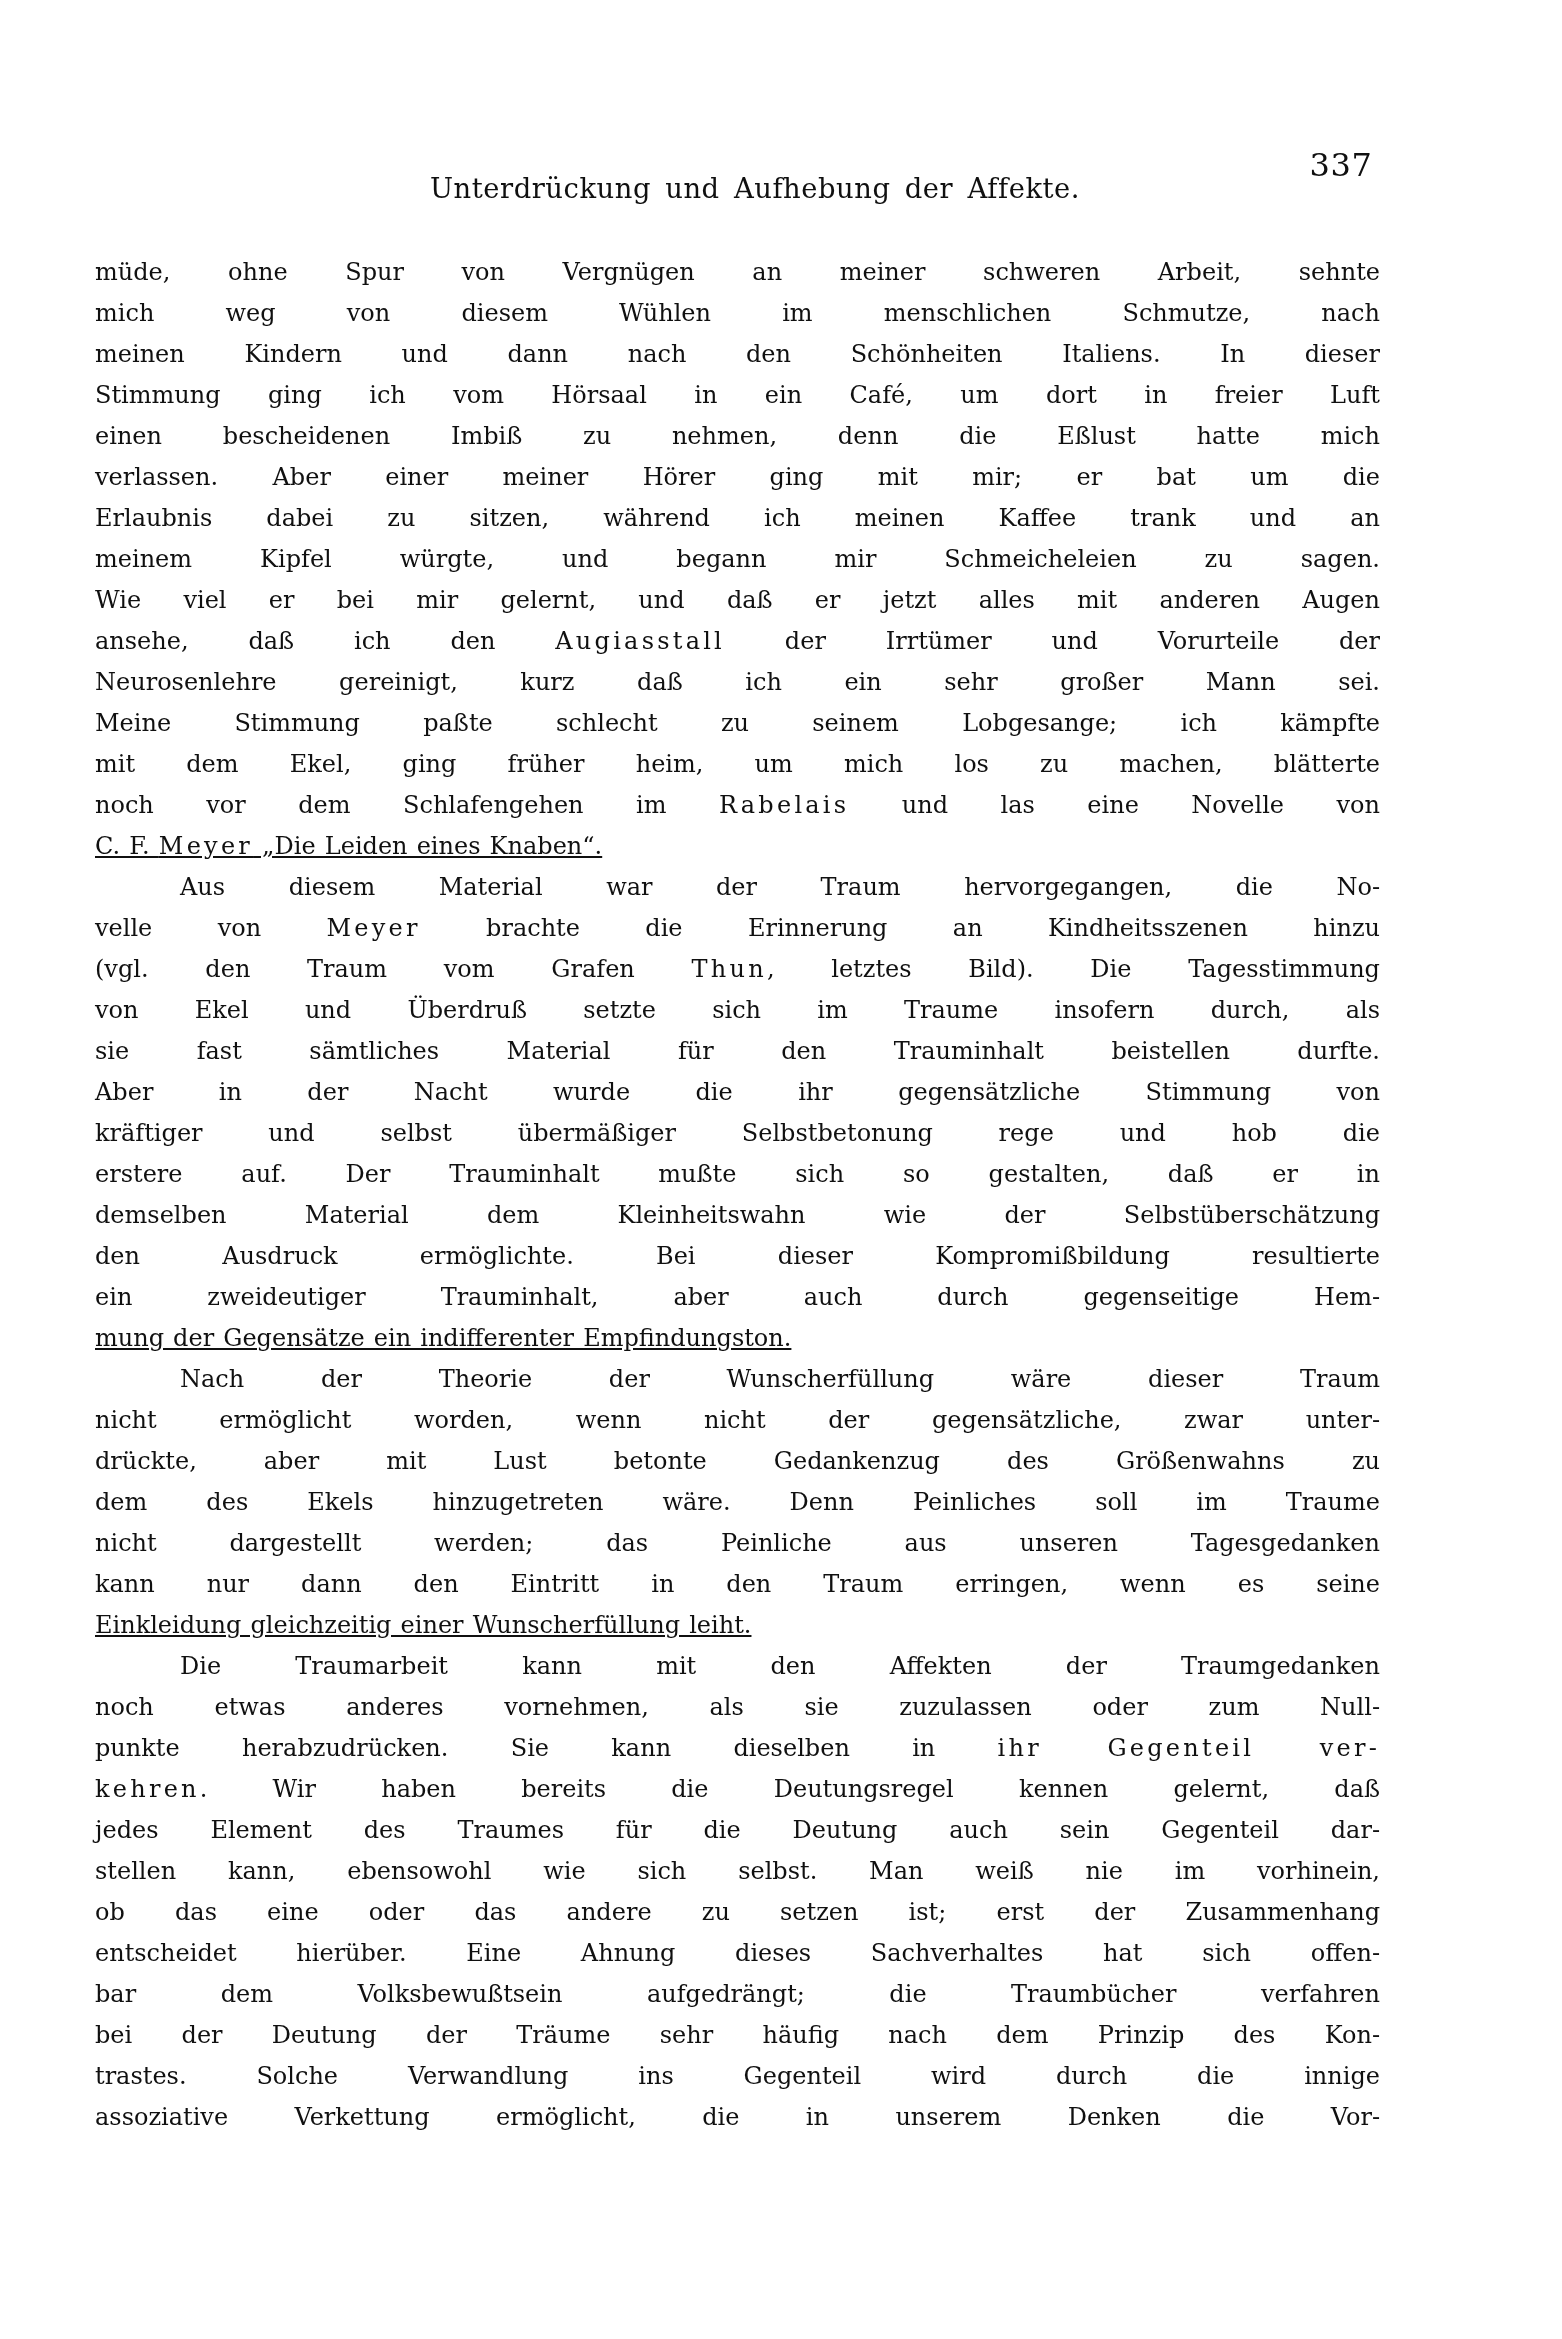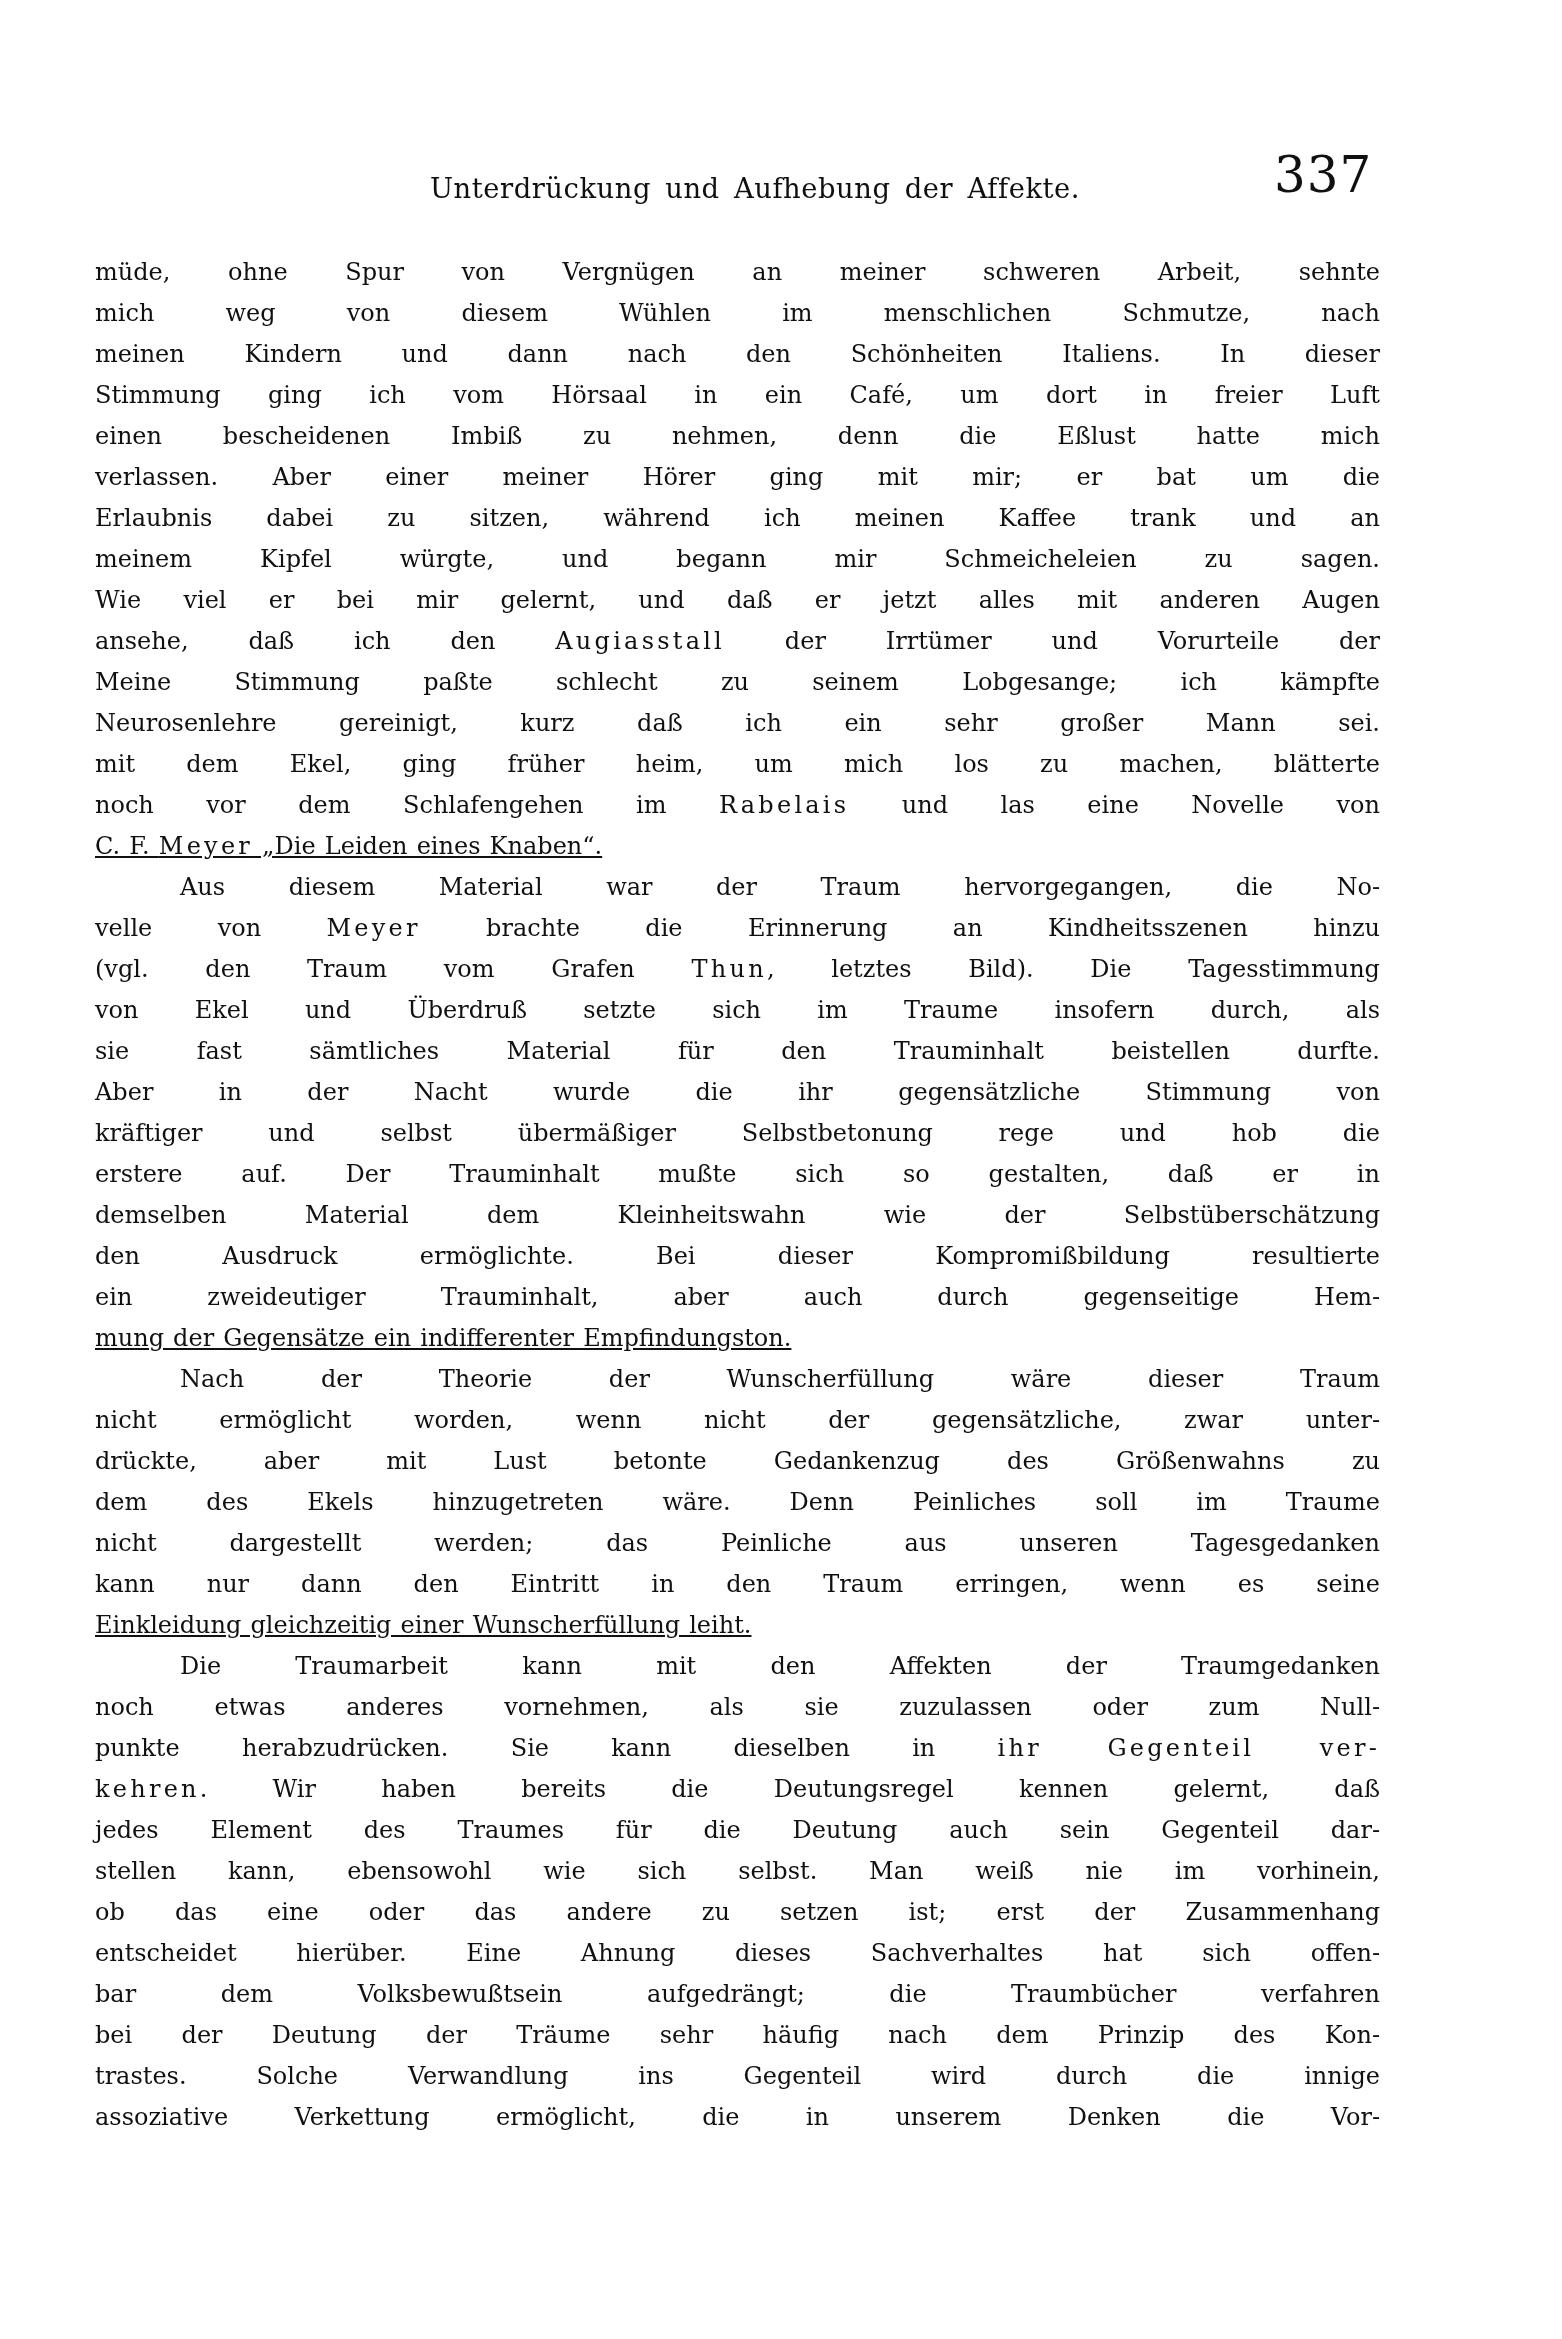--- a/index.html
+++ b/index.html
@@ -39,7 +39,7 @@
     position: absolute;
     right: 7.6px;
     top: -3.8px;
-    font-size: 50px;
+    font-size: 32px;
     letter-spacing: 0.02em;
   }
 

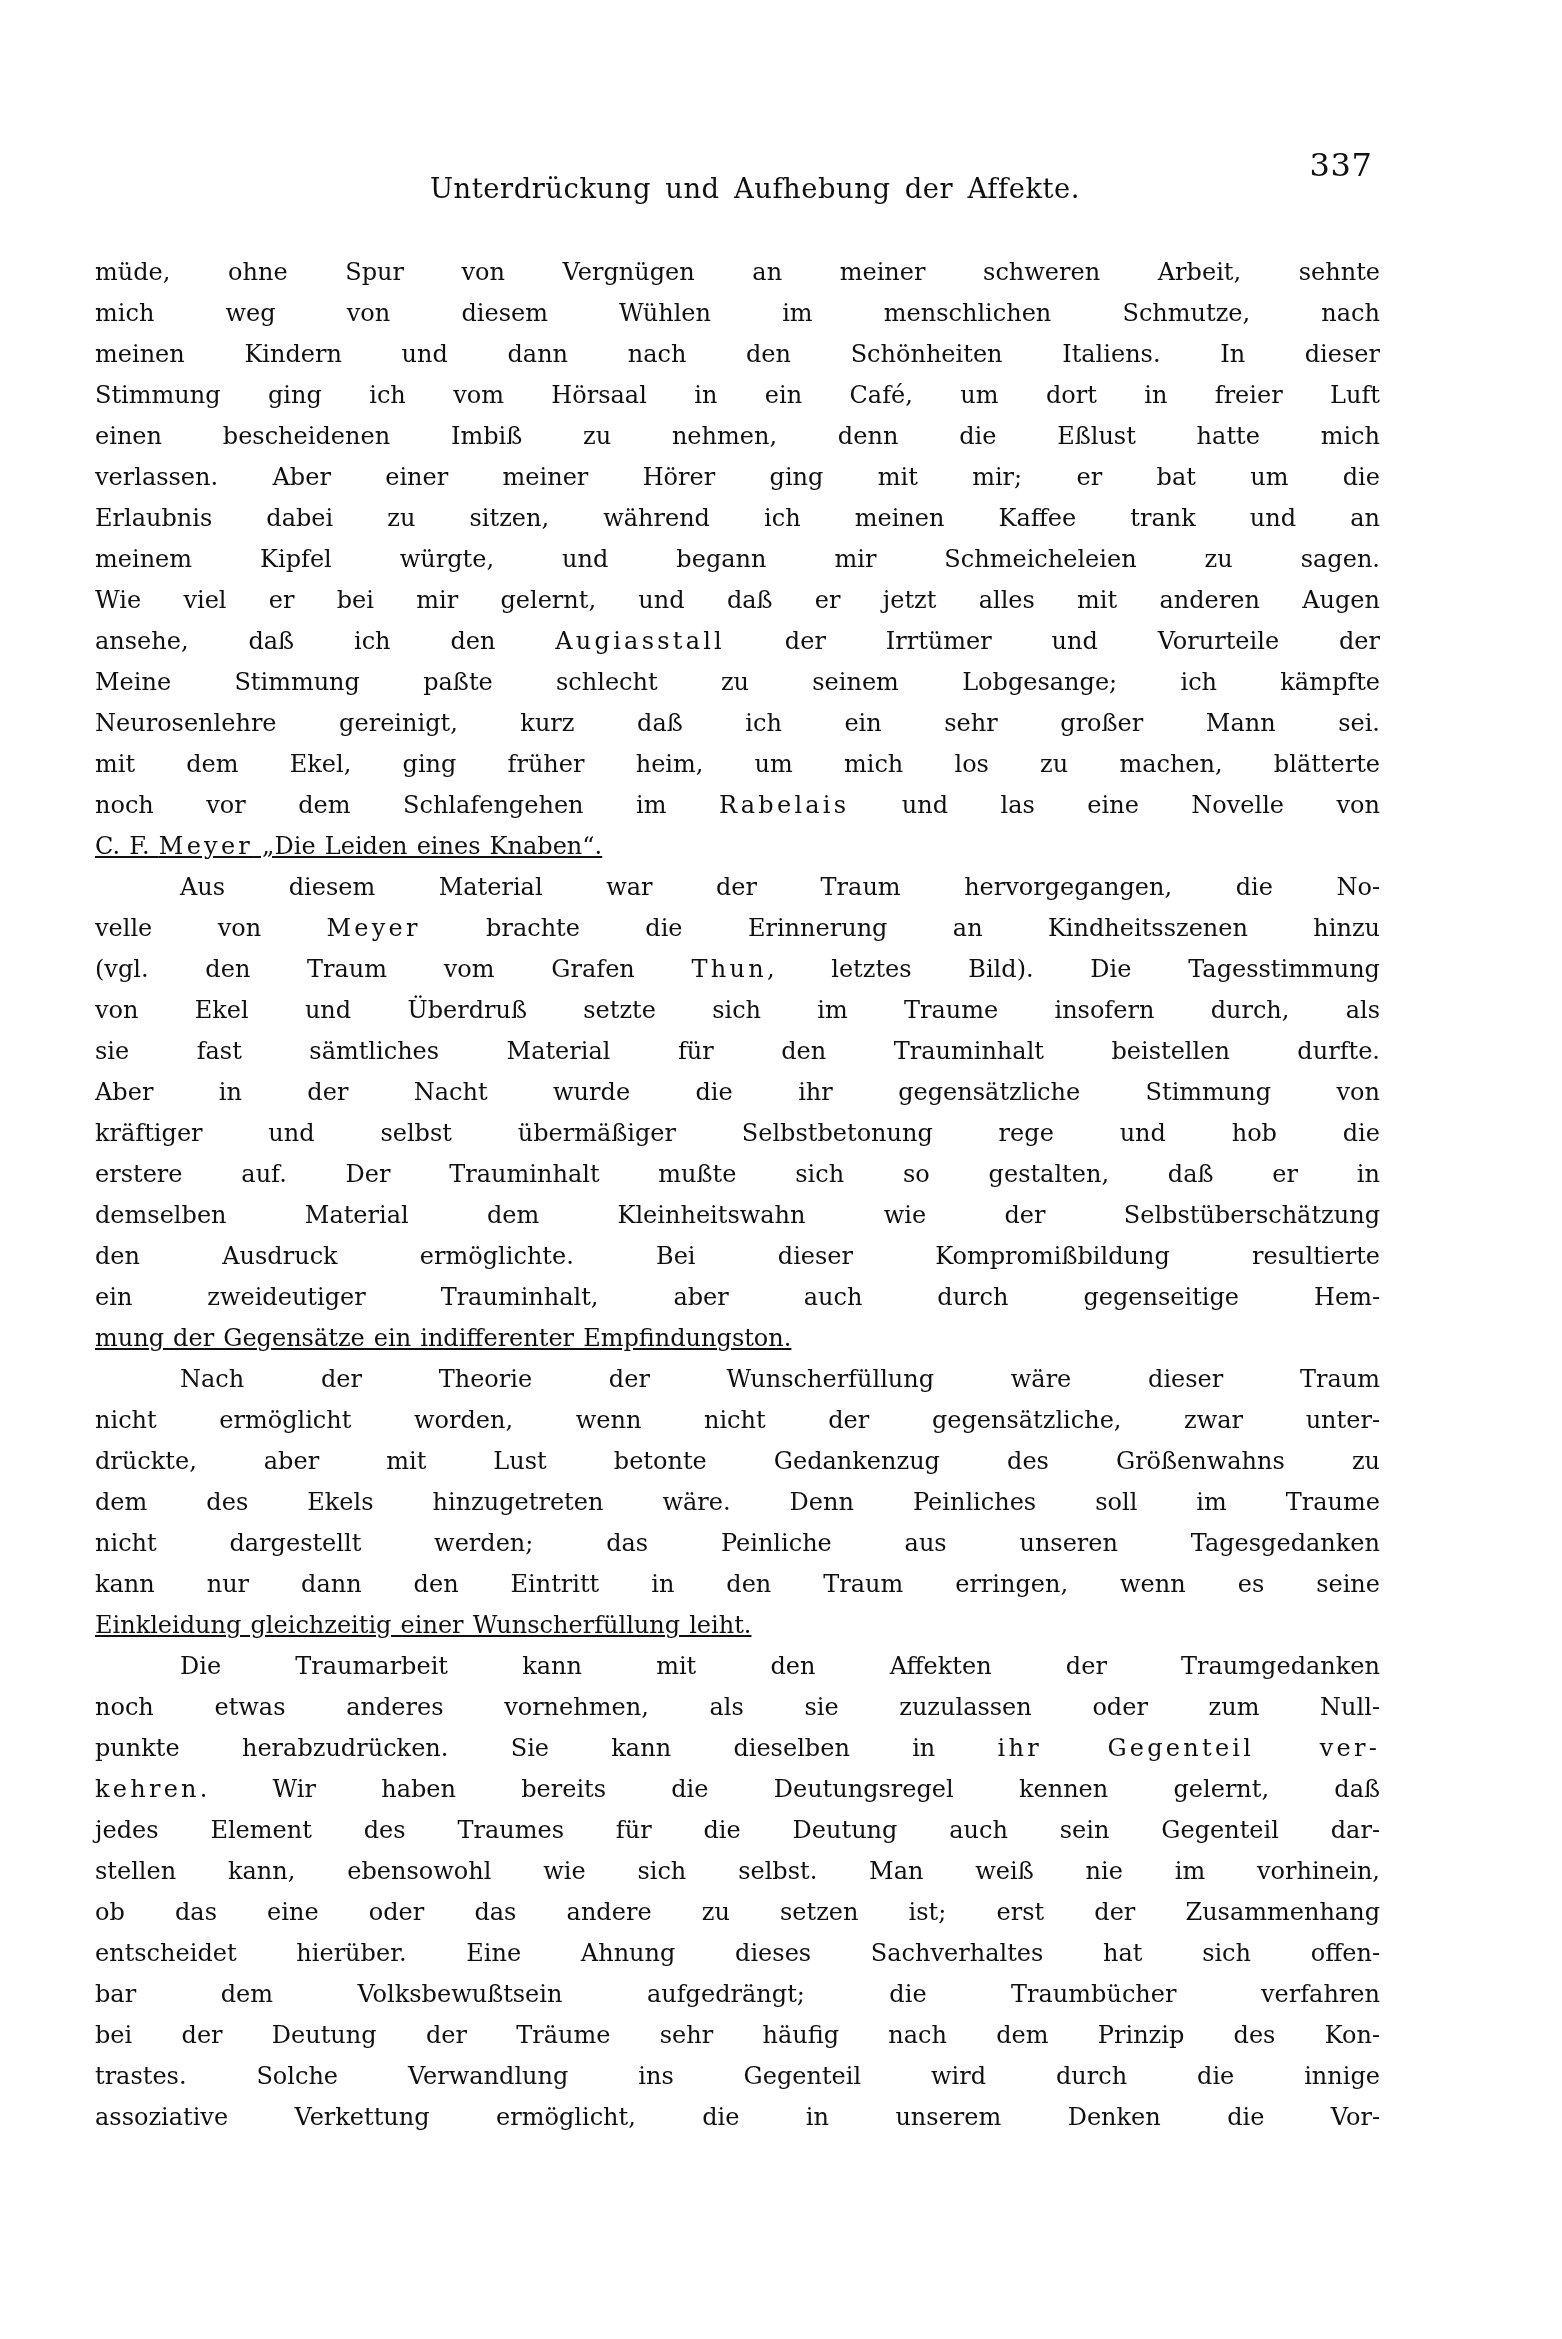--- a/index.html
+++ b/index.html
@@ -84,8 +84,8 @@
         <div class="line">meinem Kipfel würgte, und begann mir Schmeicheleien zu sagen.</div>
         <div class="line">Wie viel er bei mir gelernt, und daß er jetzt alles mit anderen Augen</div>
         <div class="line">ansehe, daß ich den <span class="gesperrt">Augiasstall</span> der Irrtümer und Vorurteile der</div>
+        <div class="line">Neurosenlehre gereinigt, kurz daß ich ein sehr großer Mann sei.</div>
         <div class="line">Meine Stimmung paßte schlecht zu seinem Lobgesange; ich kämpfte</div>
-        <div class="line">Neurosenlehre gereinigt, kurz daß ich ein sehr großer Mann sei.</div>
         <div class="line">mit dem Ekel, ging früher heim, um mich los zu machen, blätterte</div>
         <div class="line">noch vor dem Schlafengehen im <span class="gesperrt">Rabelais</span> und las eine Novelle von</div>
         <div class="line lastline">C. F. <span class="gesperrt">Meyer</span> „Die Leiden eines Knaben“.</div>

